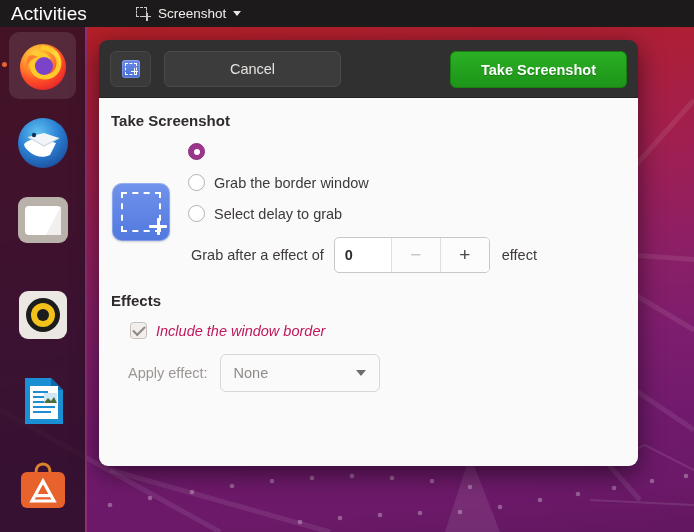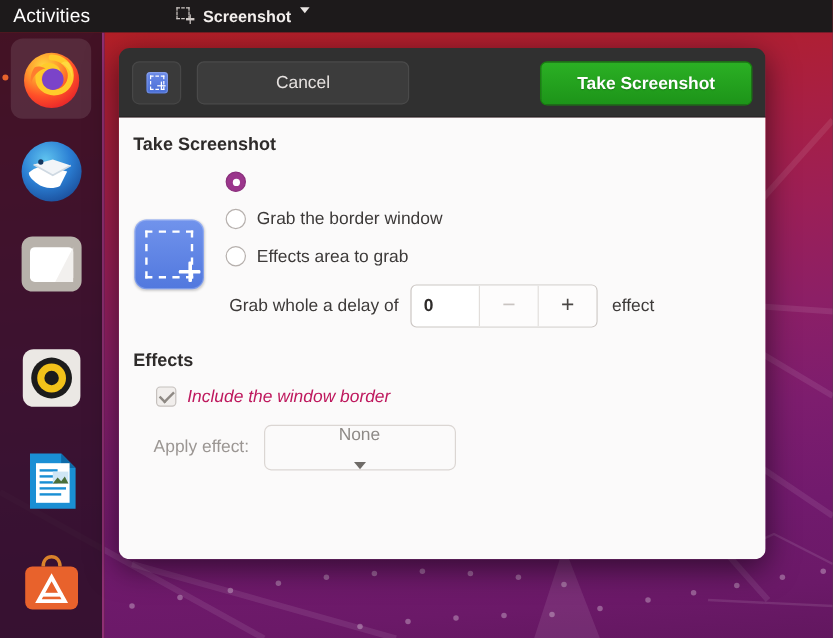--- a/index.html
+++ b/index.html
@@ -24,7 +24,7 @@
     display:flex;align-items:center;z-index:40;
   }
   #activities{
-    font-size:16px;color:#ffffff;margin-left:11px;letter-spacing:.1px;
+    font-size:19px;color:#ffffff;margin-left:11px;letter-spacing:.1px;
   }
   #appmenu{
     display:flex;align-items:flex-start;gap:7px;margin-left:72px;

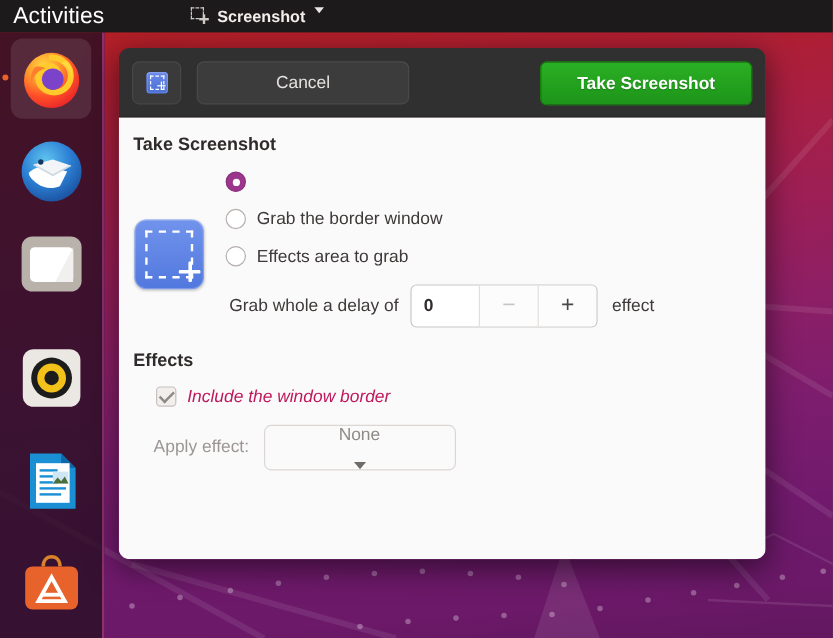--- a/index.html
+++ b/index.html
@@ -27,8 +27,8 @@
     font-size:19px;color:#ffffff;margin-left:11px;letter-spacing:.1px;
   }
   #appmenu{
-    display:flex;align-items:flex-start;gap:7px;margin-left:72px;
-    font-size:13.5px;color:#f2eeec;font-weight:700;
+    display:flex;align-items:center;gap:7px;margin-left:49px;
+    font-size:13.5px;color:#f2eeec;font-weight:400;
   }
   .mini-shot-icon{display:inline-block;width:15px;height:14px;position:relative;}
   .mini-shot-icon .sq{

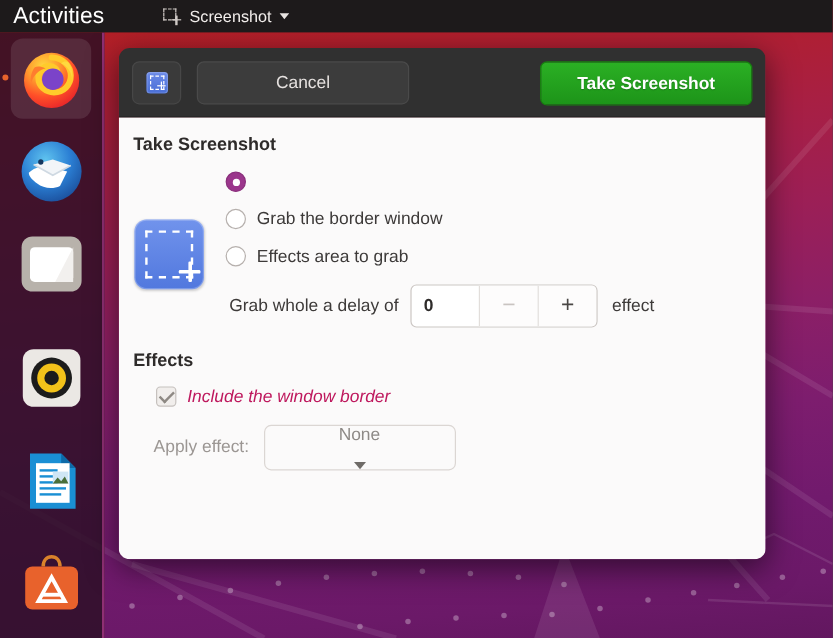--- a/index.html
+++ b/index.html
@@ -357,7 +357,7 @@
       </div>
       <div class="radio-row">
         <span class="radio"></span>
-        <span class="radio-label">Effects area to grab</span>
+        <span class="radio-label">Select delay to grab</span>
       </div>
     </div>
 

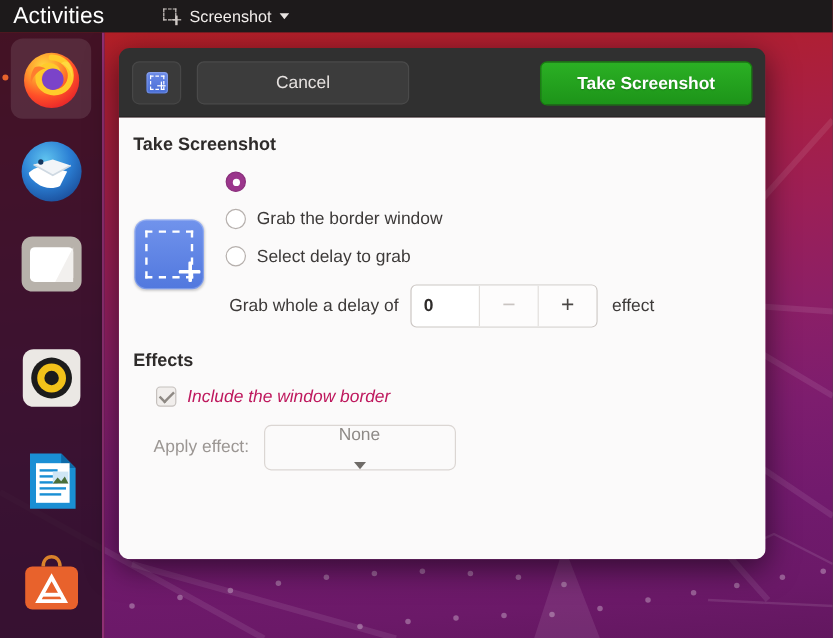--- a/index.html
+++ b/index.html
@@ -362,7 +362,7 @@
     </div>
 
     <div id="delay-row">
-      <span id="delay-label">Grab whole a delay of</span>
+      <span id="delay-label">Grab after a effect of</span>
       <div id="spin">
         <div id="spin-value">0</div>
         <div class="spin-btn disabled">−</div>

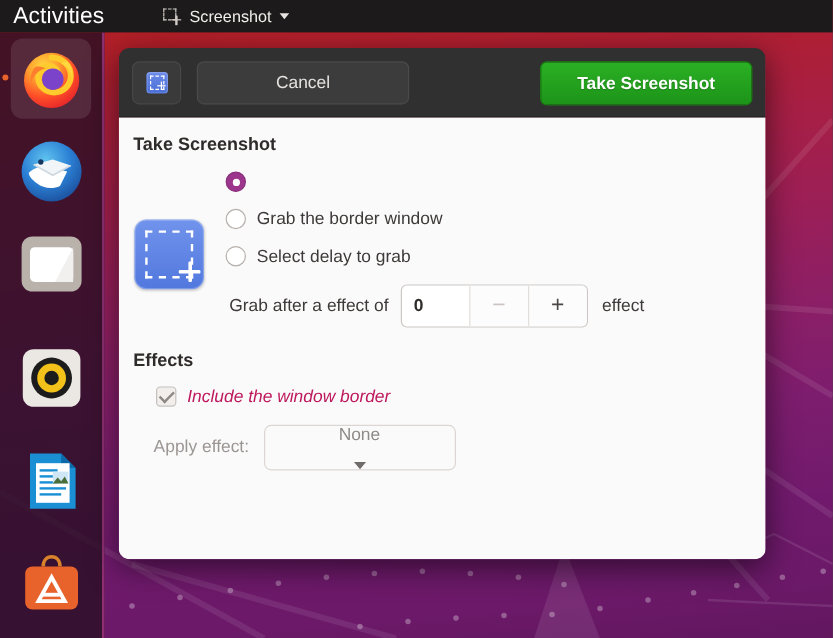--- a/index.html
+++ b/index.html
@@ -178,7 +178,7 @@
     margin-left:12px;width:160px;height:38px;border-radius:6px;
     border:1px solid #dbd6d3;background:#fbfafa;box-sizing:border-box;
     display:flex;align-items:center;justify-content:space-between;padding:0 13px;
-    color:#8e8a87;font-size:14.5px;cursor:pointer;flex-direction:column;
+    color:#8e8a87;font-size:14.5px;cursor:pointer;
   }
   .tri-down-sm{
     width:0;height:0;border-left:5.2px solid transparent;border-right:5.2px solid transparent;

